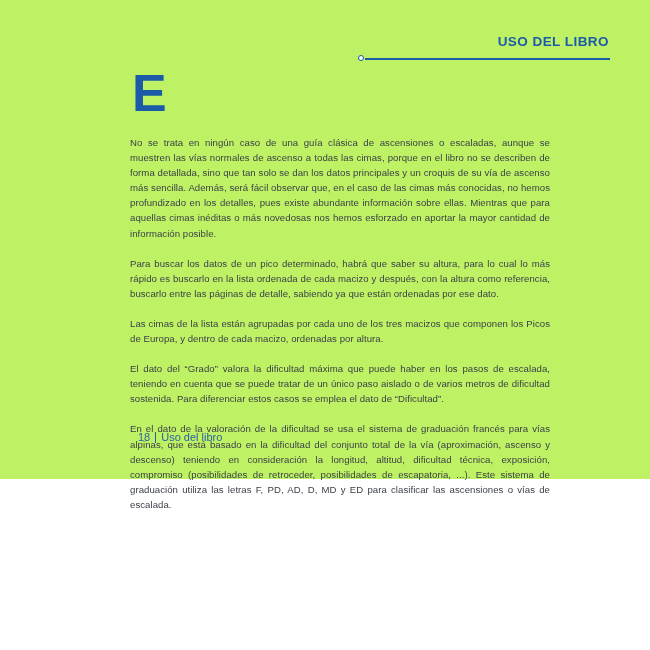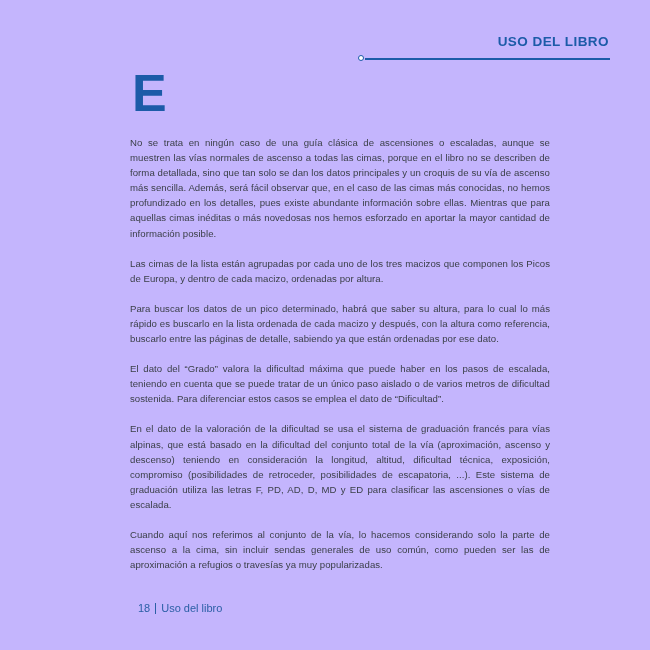--- a/index.html
+++ b/index.html
@@ -18,8 +18,8 @@
   .page {
     position: relative;
     width: 650px;
-    height: 650px;
-    background: #c4b5fd;
+    height: 479px;
+    background: #bef264;
     box-sizing: border-box;
   }
 

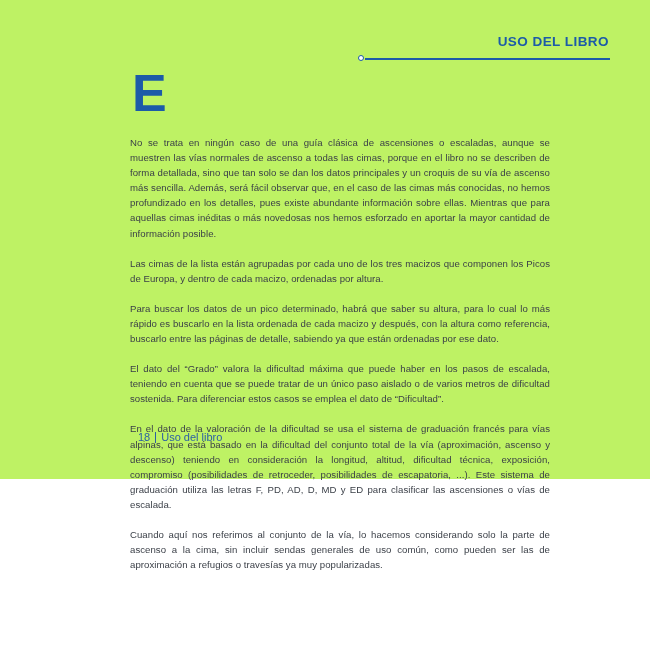--- a/index.html
+++ b/index.html
@@ -150,8 +150,8 @@
     </p>
 
     <p class="para">No se trata en ningún caso de una guía clásica de ascensiones o escaladas, aunque se muestren las vías normales de ascenso a todas las cimas, porque en el libro no se describen de forma detallada, sino que tan solo se dan los datos principales y un croquis de su vía de ascenso más sencilla. Además, será fácil observar que, en el caso de las cimas más conocidas, no hemos profundizado en los detalles, pues existe abundante información sobre ellas. Mientras que para aquellas cimas inéditas o más novedosas nos hemos esforzado en aportar la mayor cantidad de información posible.</p>
+    <p class="para">Para buscar los datos de un pico determinado, habrá que saber su altura, para lo cual lo más rápido es buscarlo en la lista ordenada de cada macizo y después, con la altura como referencia, buscarlo entre las páginas de detalle, sabiendo ya que están ordenadas por ese dato.</p>
     <p class="para">Las cimas de la lista están agrupadas por cada uno de los tres macizos que componen los Picos de Europa, y dentro de cada macizo, ordenadas por altura.</p>
-    <p class="para">Para buscar los datos de un pico determinado, habrá que saber su altura, para lo cual lo más rápido es buscarlo en la lista ordenada de cada macizo y después, con la altura como referencia, buscarlo entre las páginas de detalle, sabiendo ya que están ordenadas por ese dato.</p>
     <p class="para">El dato del “Grado” valora la dificultad máxima que puede haber en los pasos de escalada, teniendo en cuenta que se puede tratar de un único paso aislado o de varios metros de dificultad sostenida. Para diferenciar estos casos se emplea el dato de “Dificultad”.</p>
     <p class="para">En el dato de la valoración de la dificultad se usa el sistema de graduación francés para vías alpinas, que está basado en la dificultad del conjunto total de la vía (aproximación, ascenso y descenso) teniendo en consideración la longitud, altitud, dificultad técnica, exposición, compromiso (posibilidades de retroceder, posibilidades de escapatoria, ...). Este sistema de graduación utiliza las letras F, PD, AD, D, MD y ED para clasificar las ascensiones o vías de escalada.</p>
     <p class="para">Cuando aquí nos referimos al conjunto de la vía, lo hacemos considerando solo la parte de ascenso a la cima, sin incluir sendas generales de uso común, como pueden ser las de aproximación a refugios o travesías ya muy popularizadas.</p>

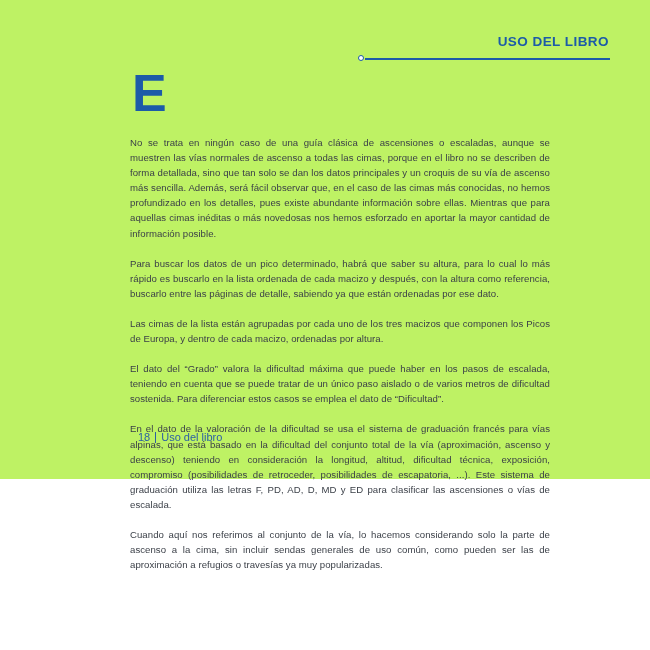--- a/index.html
+++ b/index.html
@@ -154,7 +154,6 @@
     <p class="para">Las cimas de la lista están agrupadas por cada uno de los tres macizos que componen los Picos de Europa, y dentro de cada macizo, ordenadas por altura.</p>
     <p class="para">El dato del “Grado” valora la dificultad máxima que puede haber en los pasos de escalada, teniendo en cuenta que se puede tratar de un único paso aislado o de varios metros de dificultad sostenida. Para diferenciar estos casos se emplea el dato de “Dificultad”.</p>
     <p class="para">En el dato de la valoración de la dificultad se usa el sistema de graduación francés para vías alpinas, que está basado en la dificultad del conjunto total de la vía (aproximación, ascenso y descenso) teniendo en consideración la longitud, altitud, dificultad técnica, exposición, compromiso (posibilidades de retroceder, posibilidades de escapatoria, ...). Este sistema de graduación utiliza las letras F, PD, AD, D, MD y ED para clasificar las ascensiones o vías de escalada.</p>
-    <p class="para">Cuando aquí nos referimos al conjunto de la vía, lo hacemos considerando solo la parte de ascenso a la cima, sin incluir sendas generales de uso común, como pueden ser las de aproximación a refugios o travesías ya muy popularizadas.</p>
 
   </div>
 

